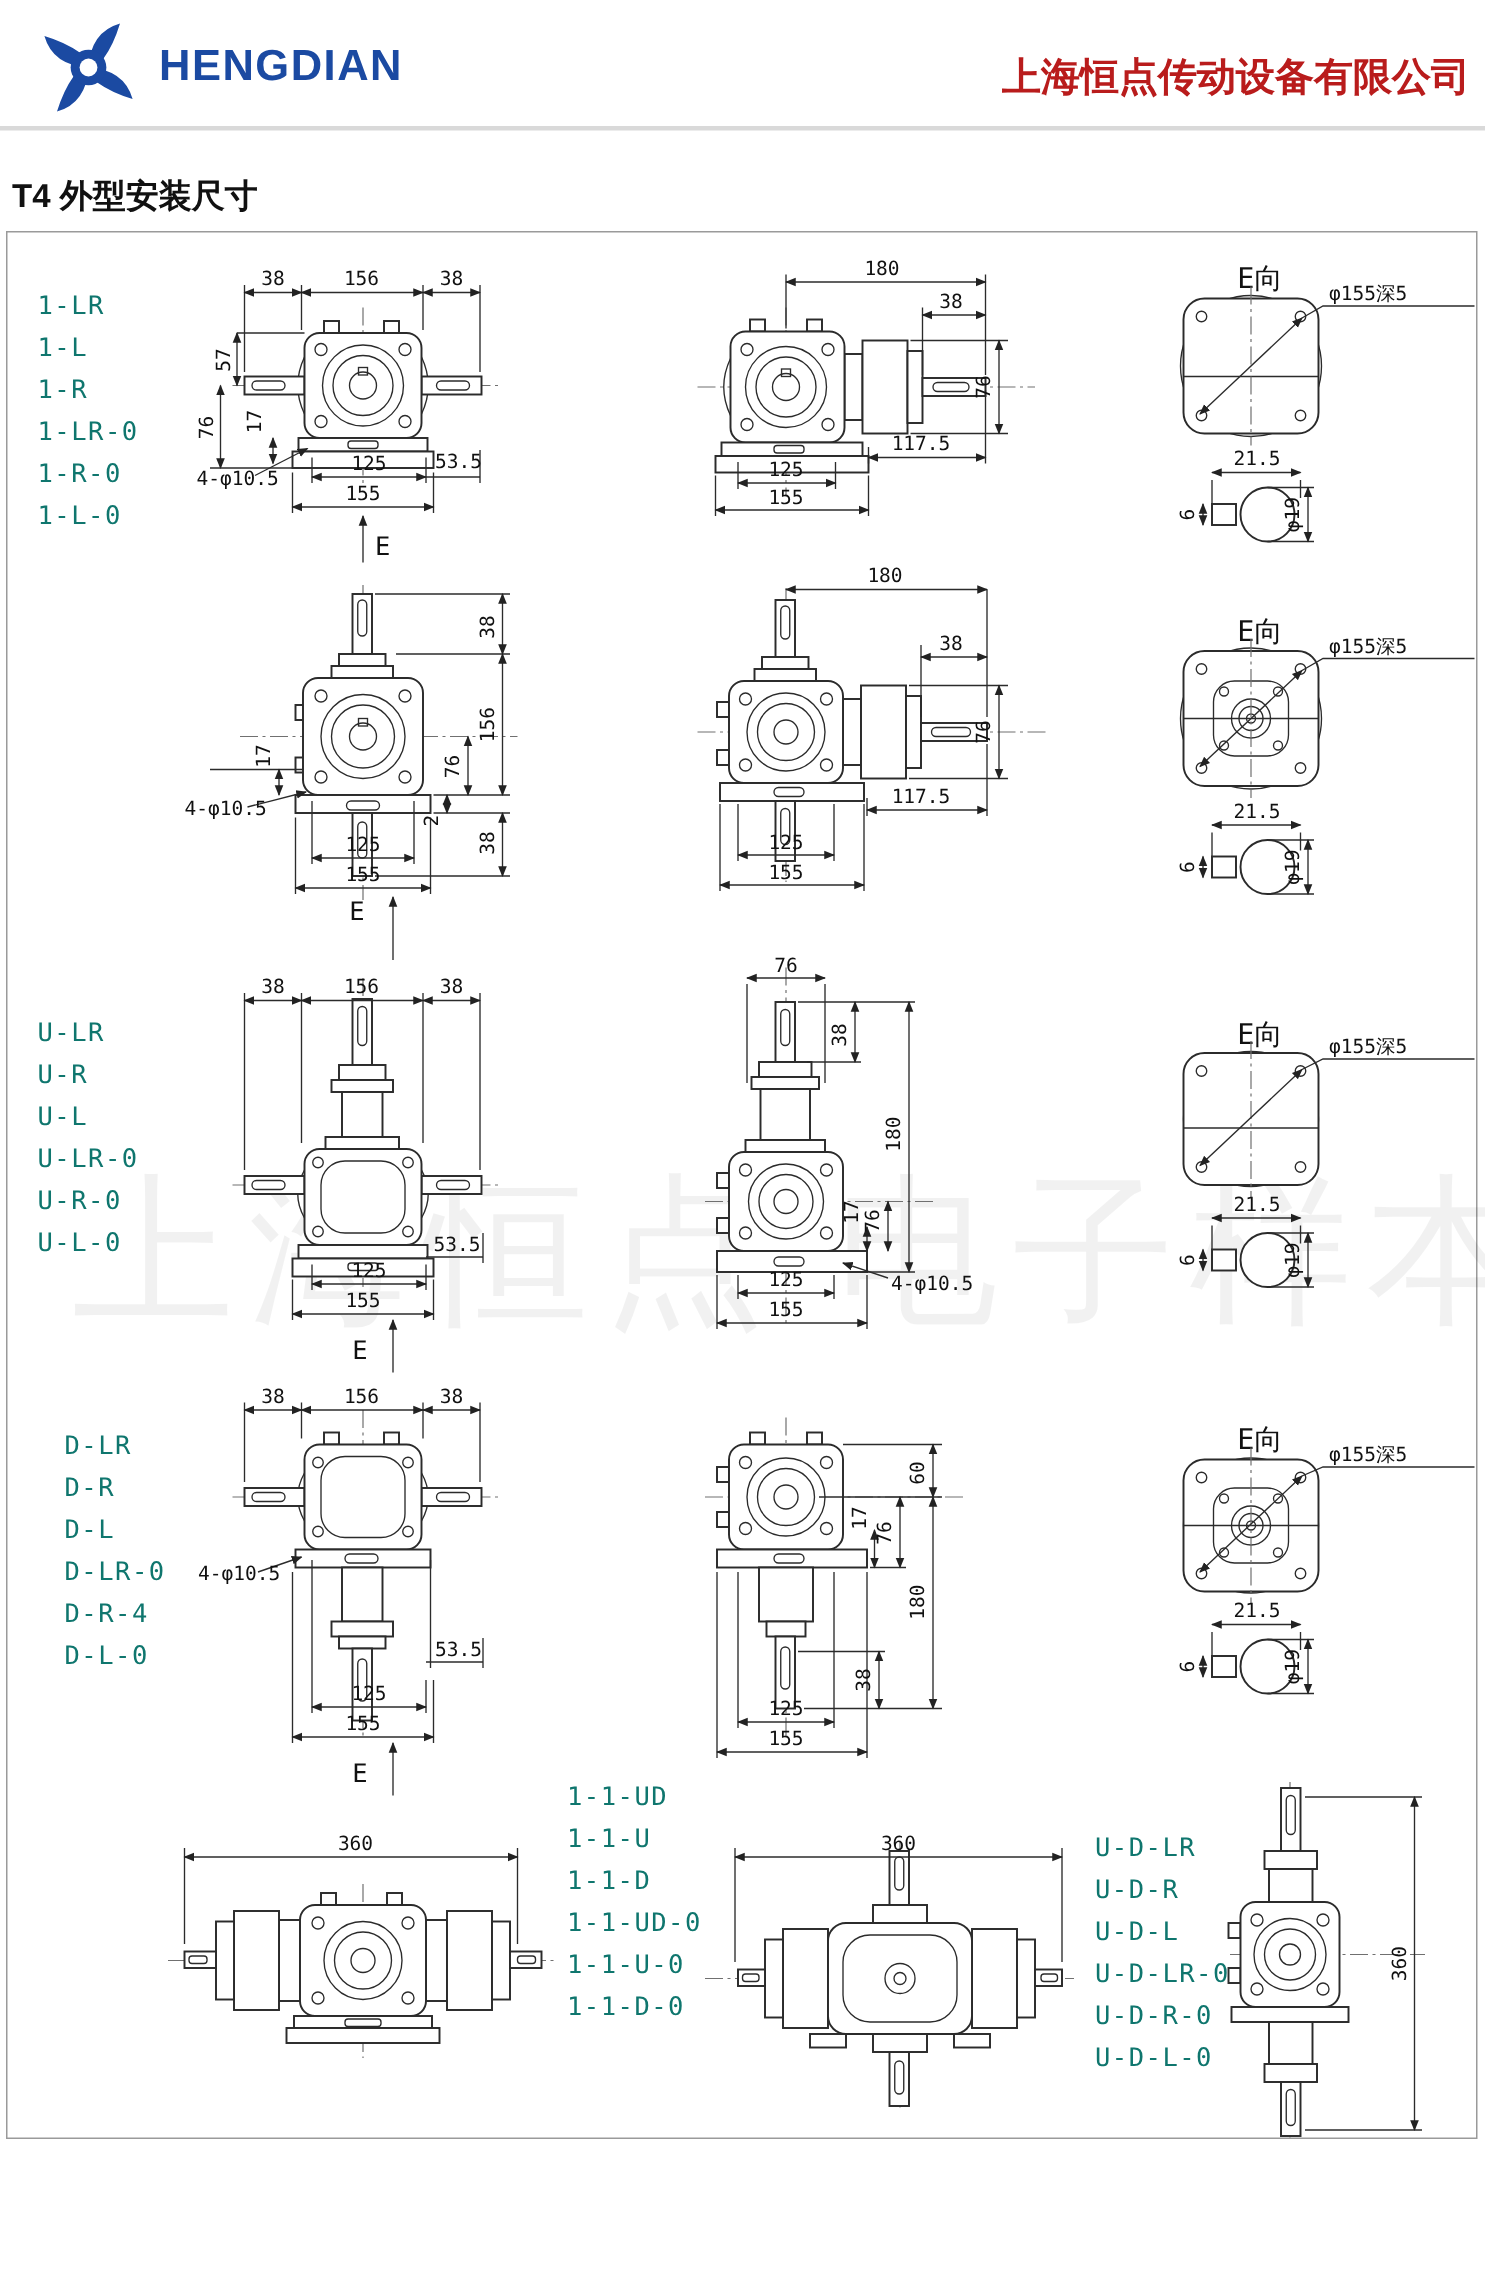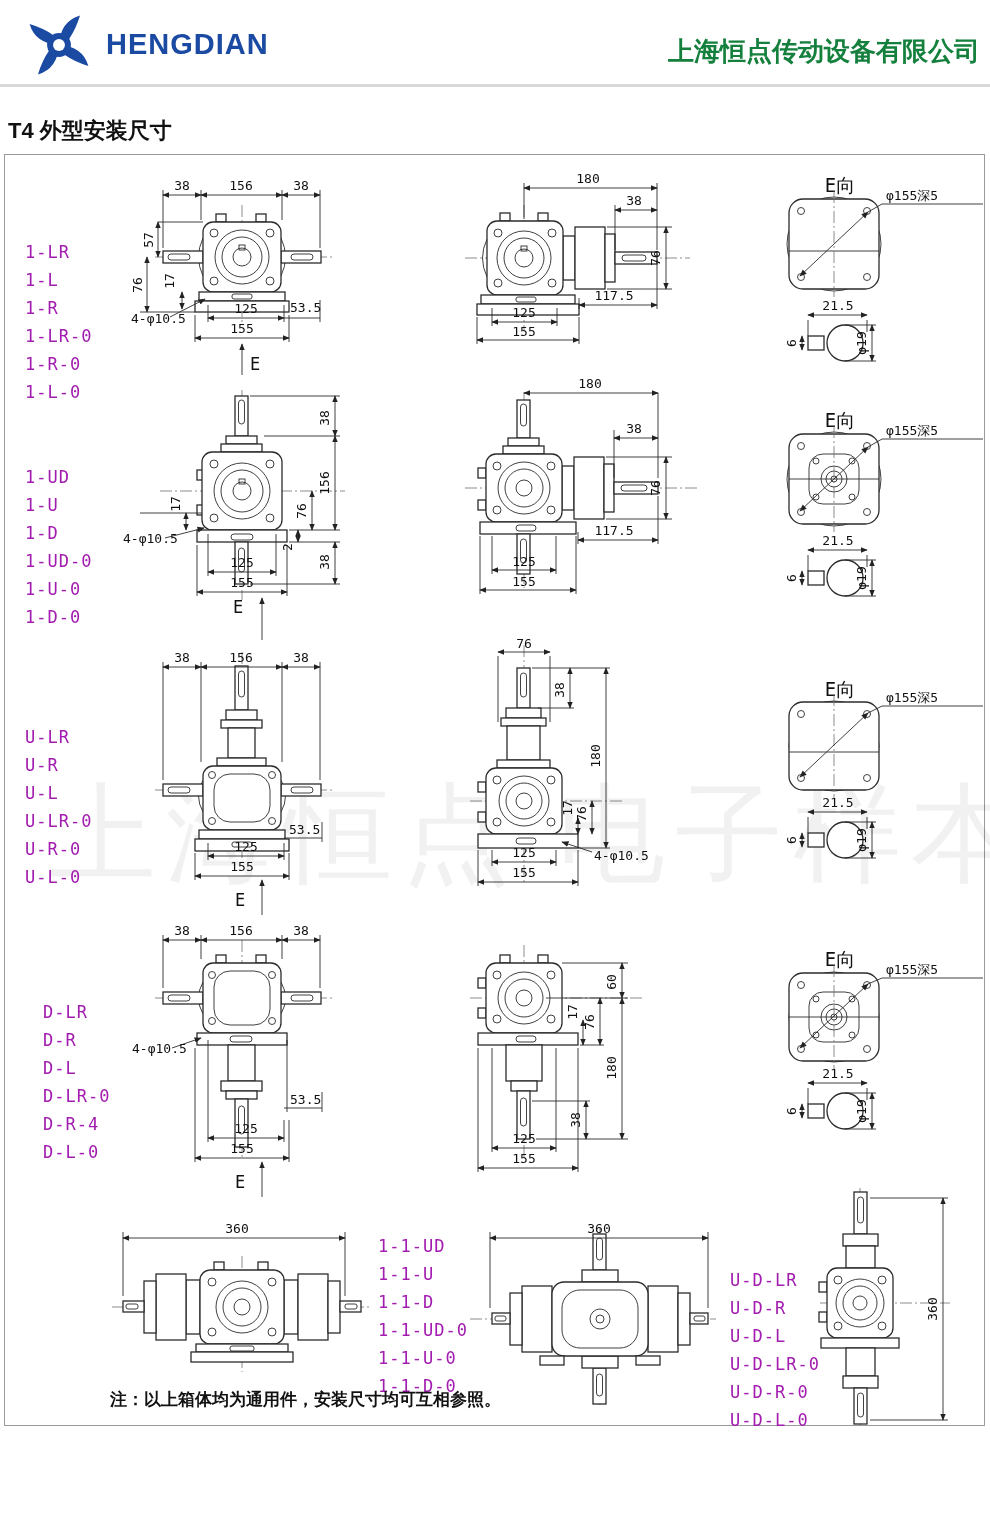--- a/index.html
+++ b/index.html
@@ -9,7 +9,7 @@
   .brand{position:absolute;left:106px;top:28px;font-size:29px;font-weight:bold;
          color:#1b4aa2;letter-spacing:1px;}
   .company{position:absolute;right:10px;top:34px;font-size:26px;font-weight:bold;
-           color:#15803d;font-family:"Liberation Serif",serif;}
+           color:#b91c1c;font-family:"Liberation Serif",serif;}
   .divider{position:absolute;left:0;top:84px;width:990px;height:3px;background:#d9d9d9;}
   .pagetitle{position:absolute;left:8px;top:116px;font-size:22px;font-weight:600;color:#111;}
   .contentbox{position:absolute;left:4px;top:154px;width:979px;height:1270px;

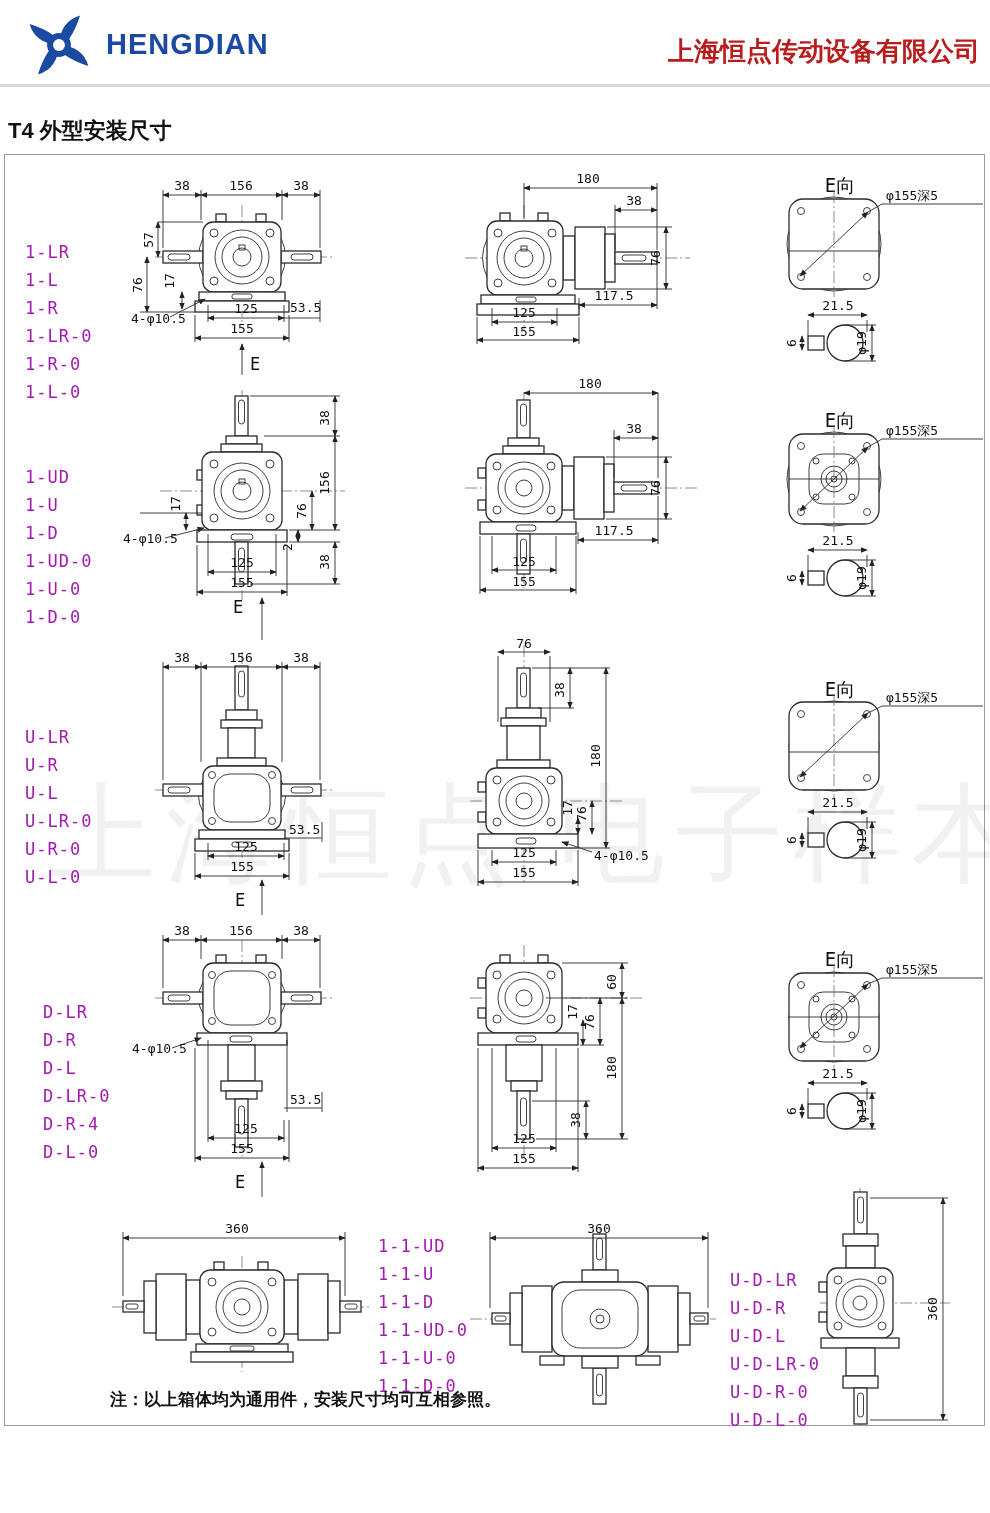--- a/index.html
+++ b/index.html
@@ -21,7 +21,7 @@
   .note{position:absolute;left:110px;top:1388px;font-size:17px;font-weight:bold;color:#111;}
   
   .models{position:absolute;font-family:"DejaVu Sans Mono",monospace;font-size:17px;
-          color:#a21caf;line-height:28px;letter-spacing:1px;margin-top:48px;}
+          color:#0f766e;line-height:28px;letter-spacing:1px;}
   .models span{display:block;}
   
   svg{position:absolute;overflow:visible;}

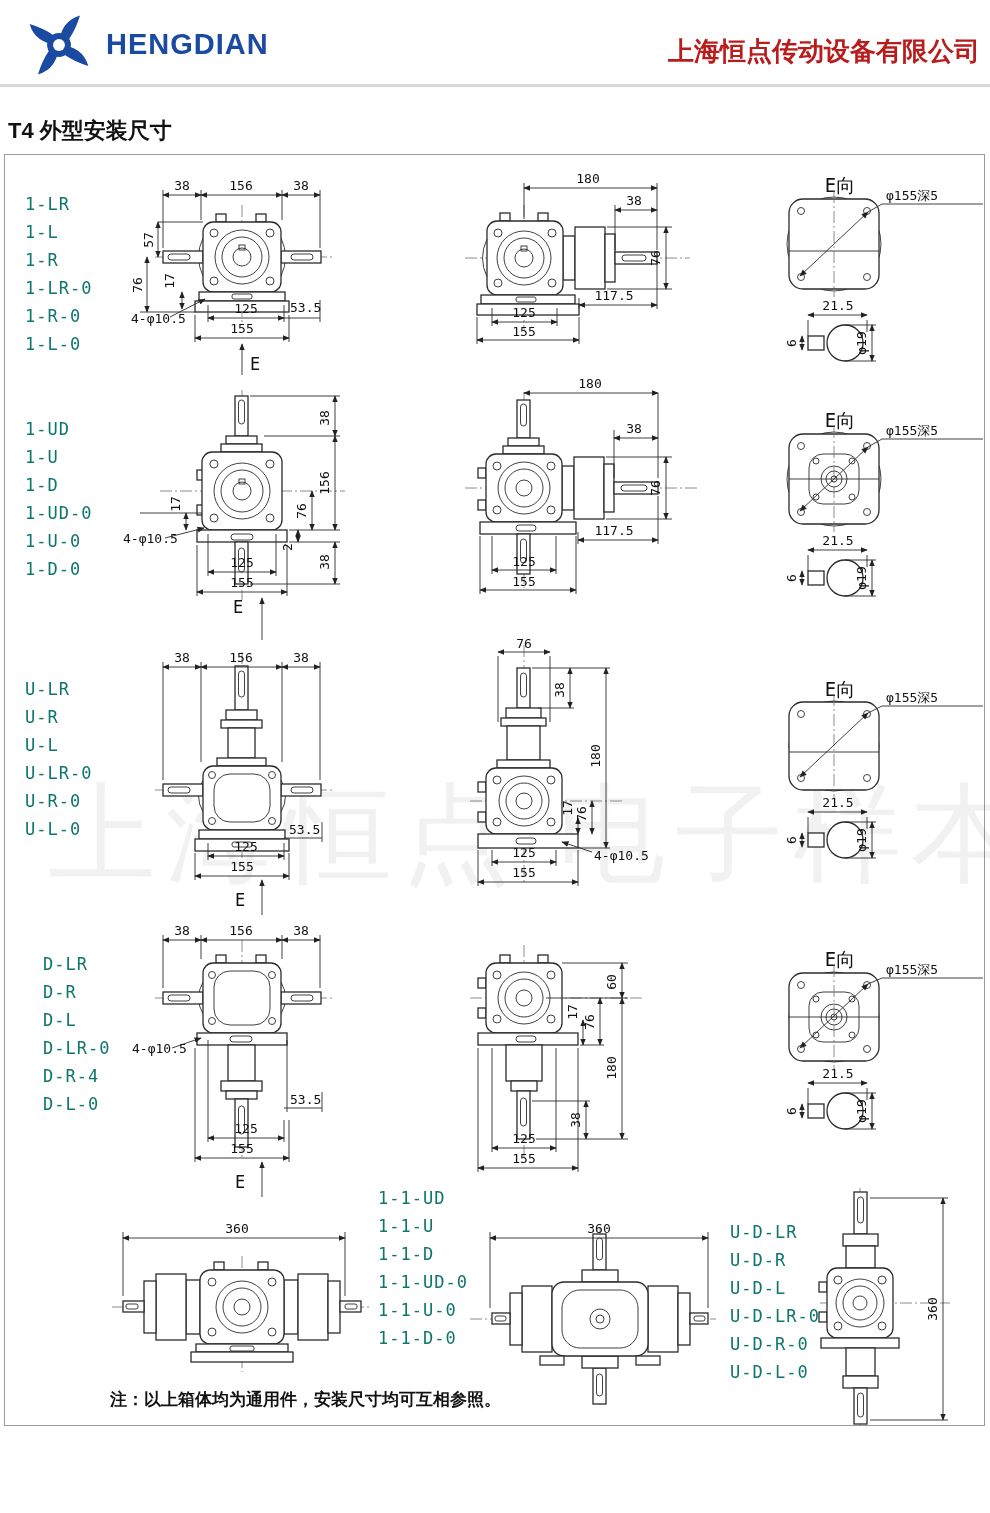--- a/index.html
+++ b/index.html
@@ -218,14 +218,6 @@
     <text x="866" y="343" transform="rotate(-90 866 343)">φ19</text>
   </svg>
 
-  <div class="models" style="left:25px;top:415px">
-    <span>1-UD</span>
-    <span>1-U</span>
-    <span>1-D</span>
-    <span>1-UD-0</span>
-    <span>1-U-0</span>
-    <span>1-D-0</span>
-  </div>
 
   <svg style="left:120px;top:390px" width="230" height="258" viewBox="120 390 230 258">
     <line class="cl" x1="242" y1="390" x2="242" y2="600"></line>

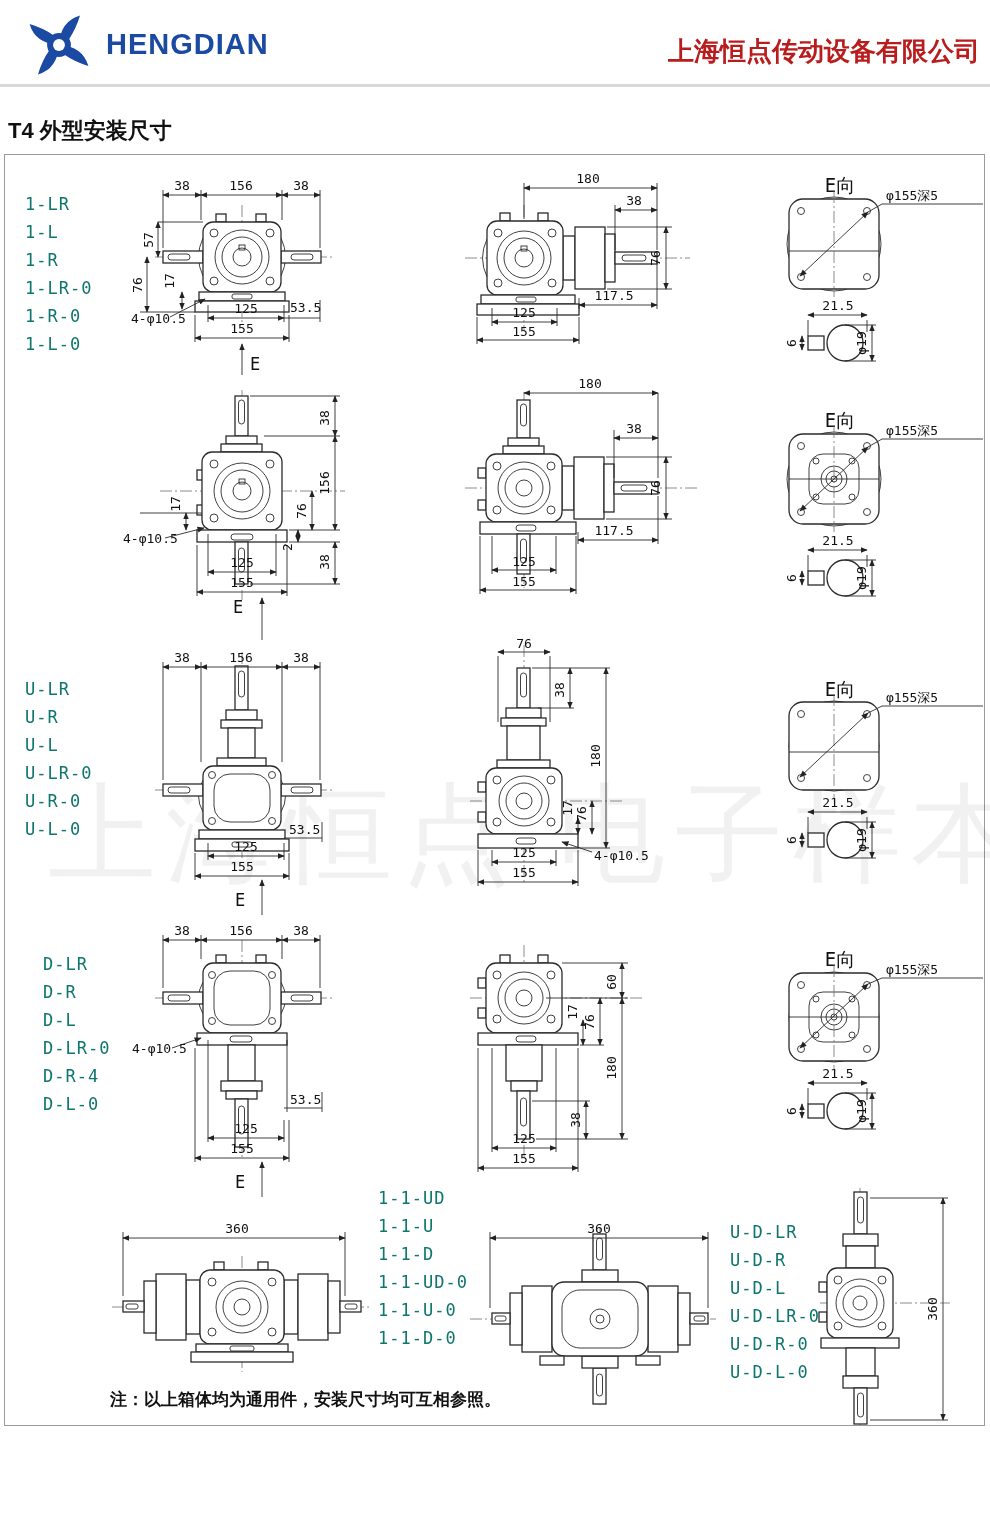--- a/index.html
+++ b/index.html
@@ -783,7 +783,6 @@
     <text x="937" y="1309" transform="rotate(-90 937 1309)">360</text>
   </svg>
 
-  <div class="note">注：以上箱体均为通用件，安装尺寸均可互相参照。</div>
   <div class="pagenum">10</div>
 
 </div>

